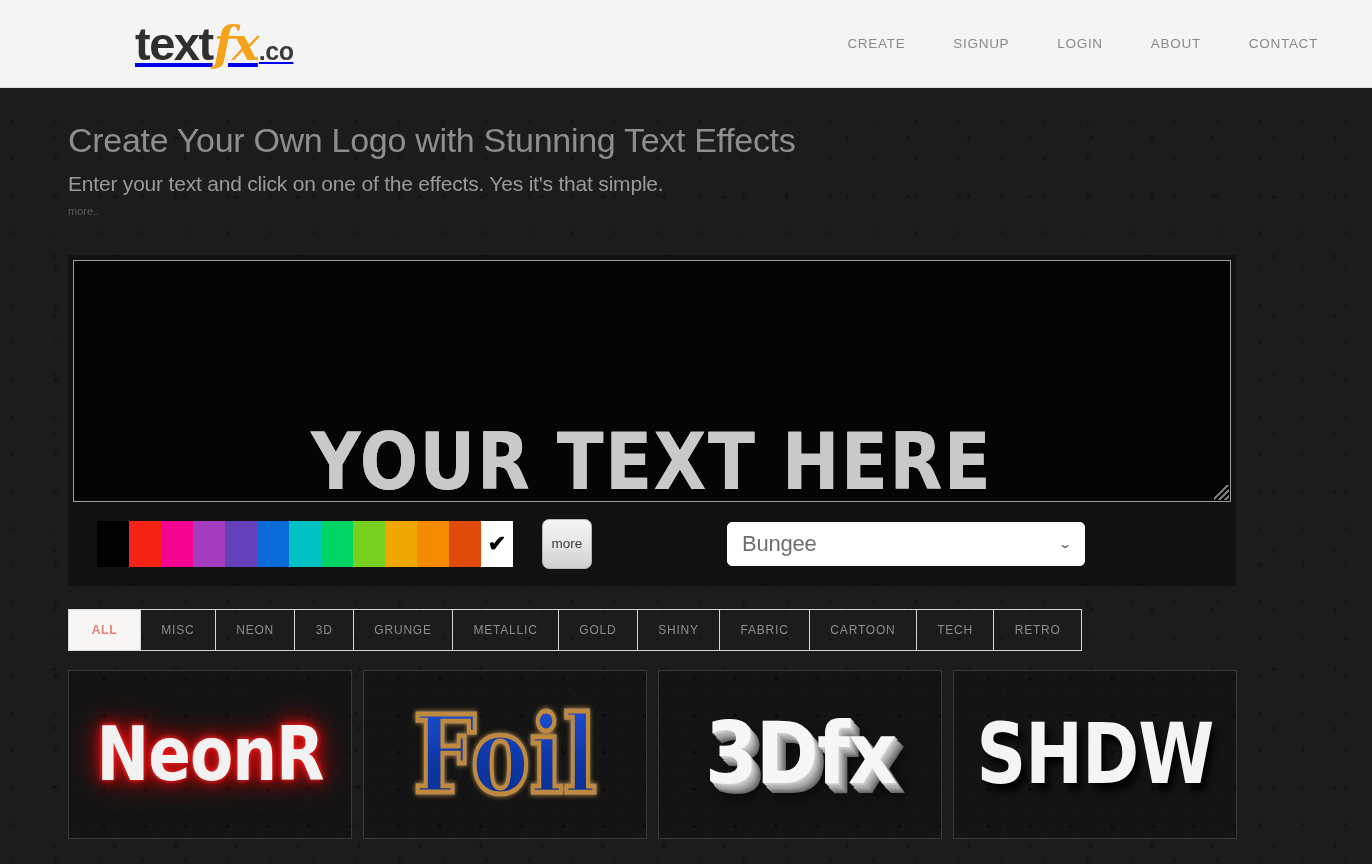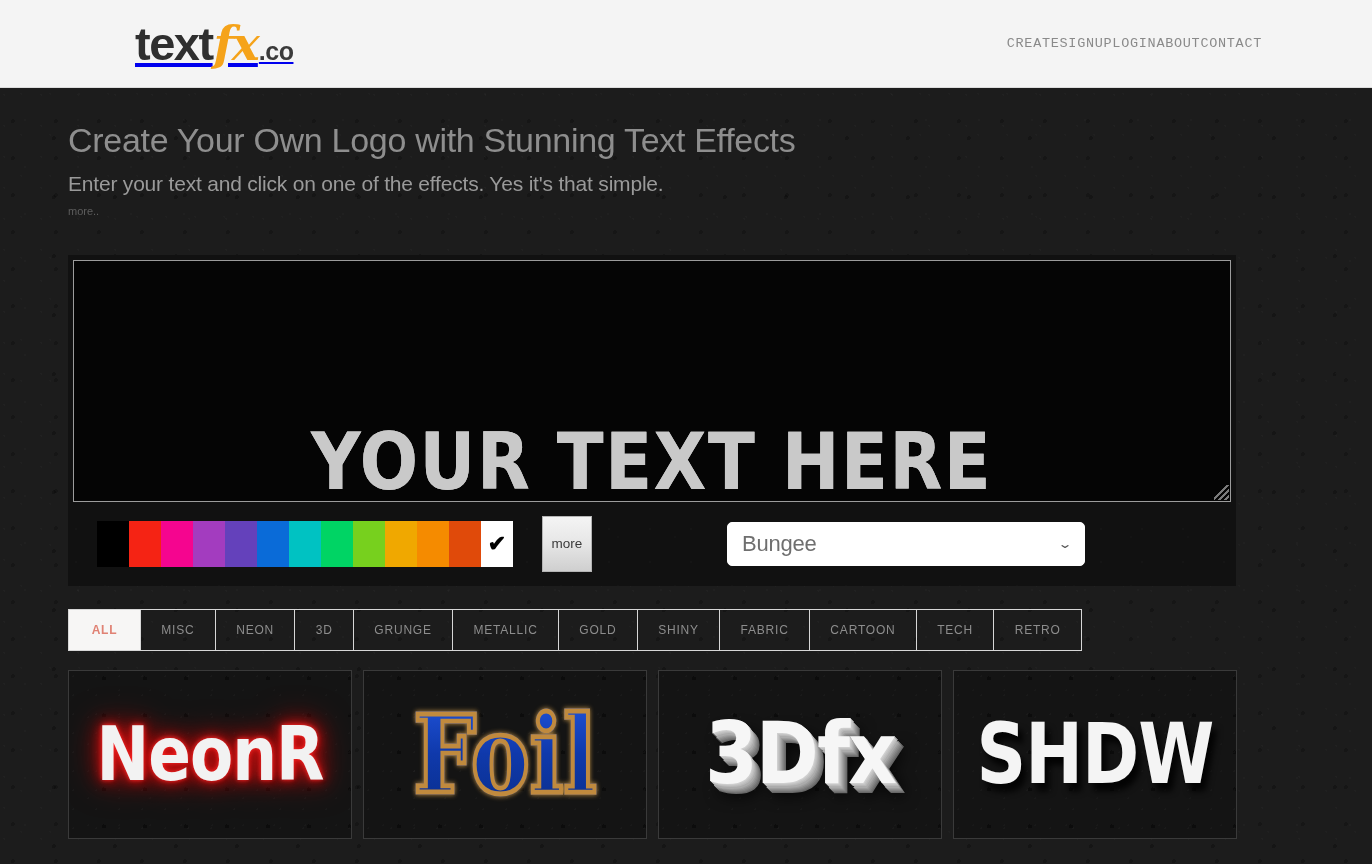--- a/index.html
+++ b/index.html
@@ -18,7 +18,7 @@
     border-bottom: 1px solid #dcdcdc;
     display: flex;
     align-items: center;
-    padding: 0 110px 0 135px;
+    padding: 0 54px 0 135px;
     position: relative;
   }
   .logo {

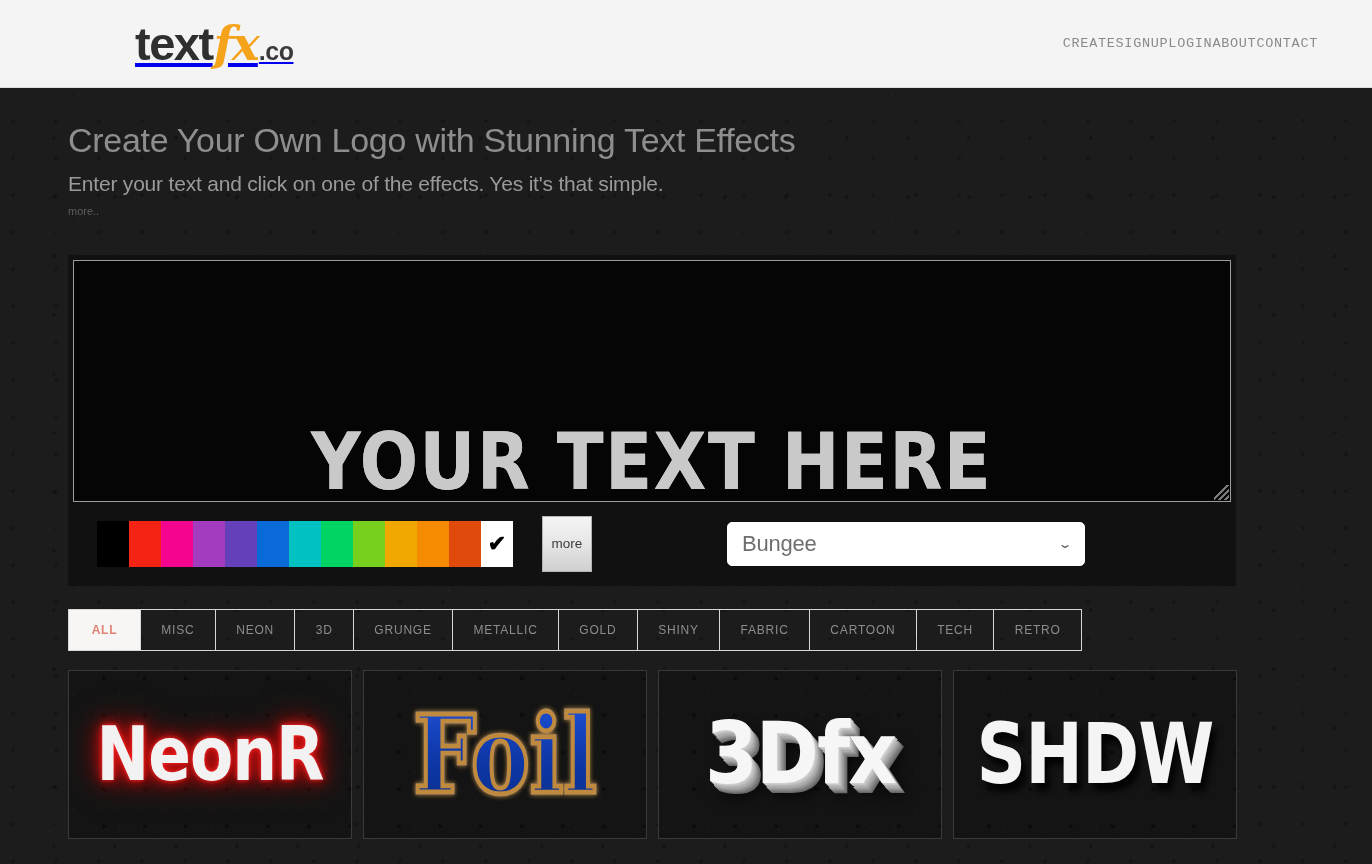--- a/index.html
+++ b/index.html
@@ -45,7 +45,7 @@
     margin-left: auto;
     display: flex;
     align-items: center;
-    font-family: Liberation Mono, monospace;
+    gap: 48px;
   }
   .nav a {
     color: #8a8a8a;

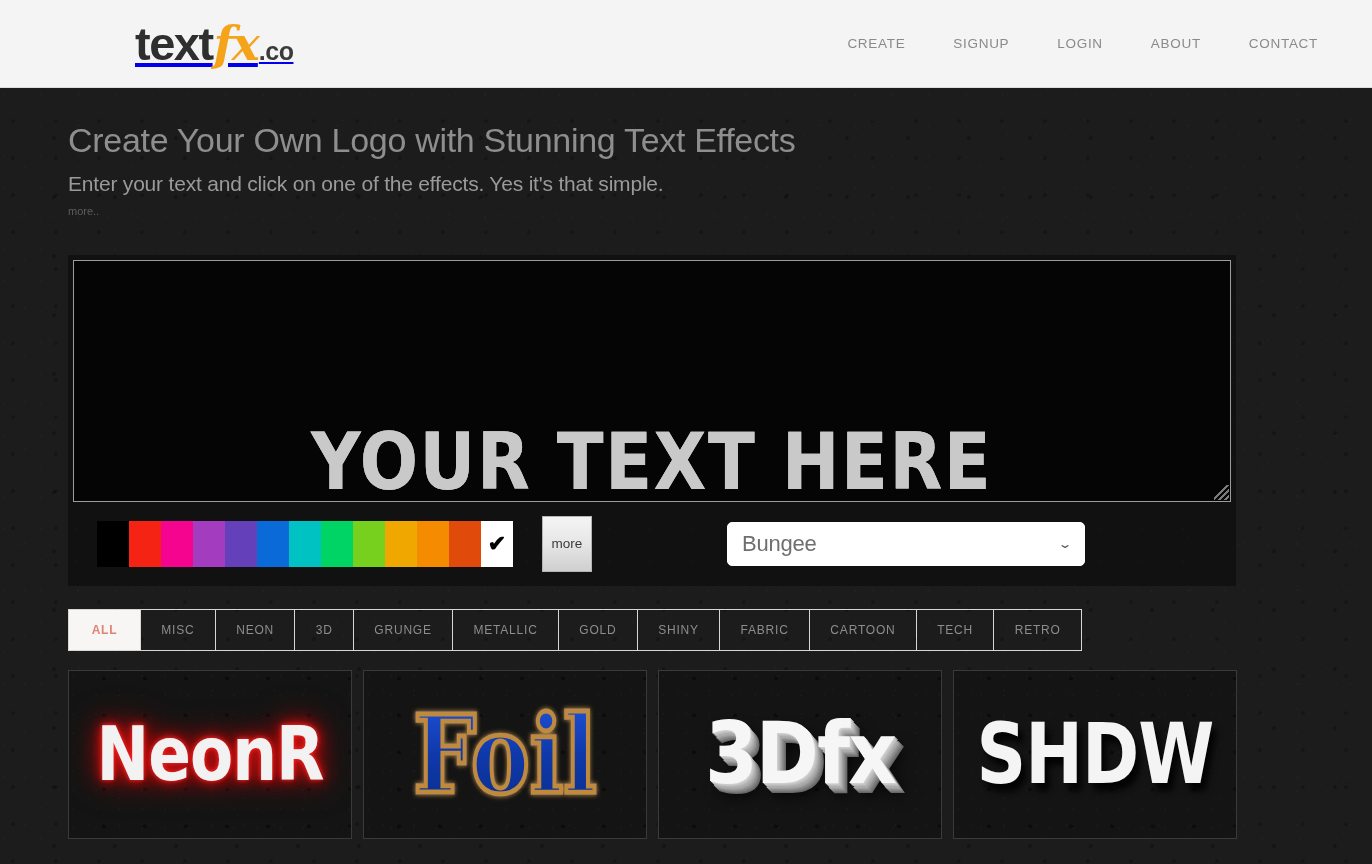--- a/index.html
+++ b/index.html
@@ -162,10 +162,10 @@
   }
   .more-btn {
     margin-left: 29px;
-    width: 50px; height: 56px;
+    width: 50px; height: 50px;
     background: linear-gradient(to bottom, #f4f4f4 0%, #e6e6e6 50%, #cfcfcf 100%);
     border: 1px solid #b4b4b4;
-    border-radius: 0;
+    border-radius: 7px;
     color: #3a3a3a;
     font-size: 13.5px;
     display: flex;

